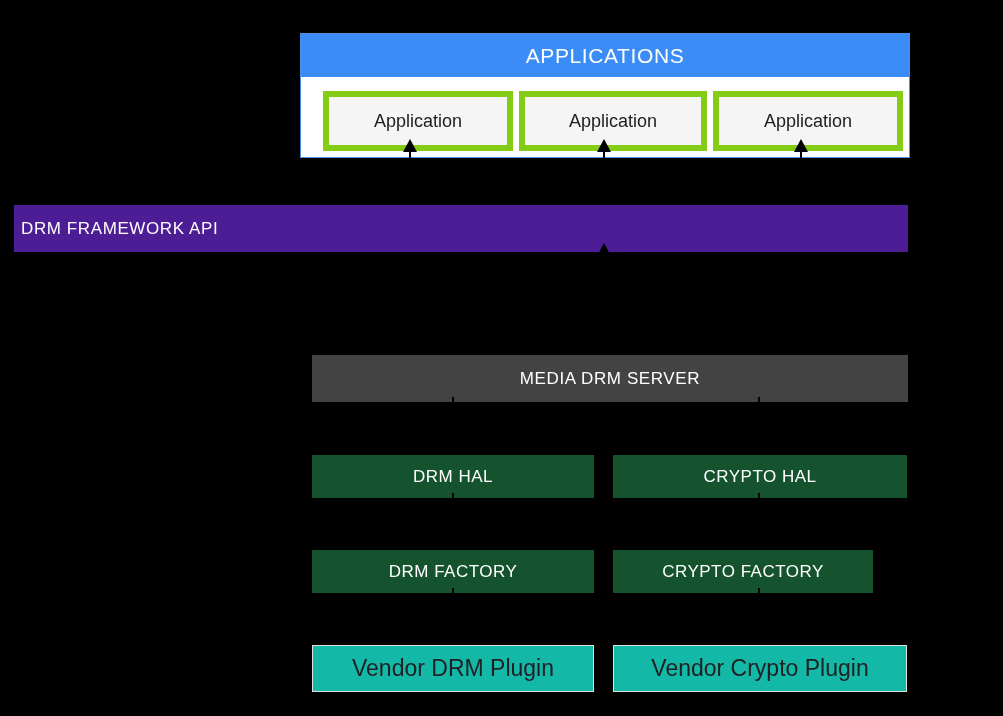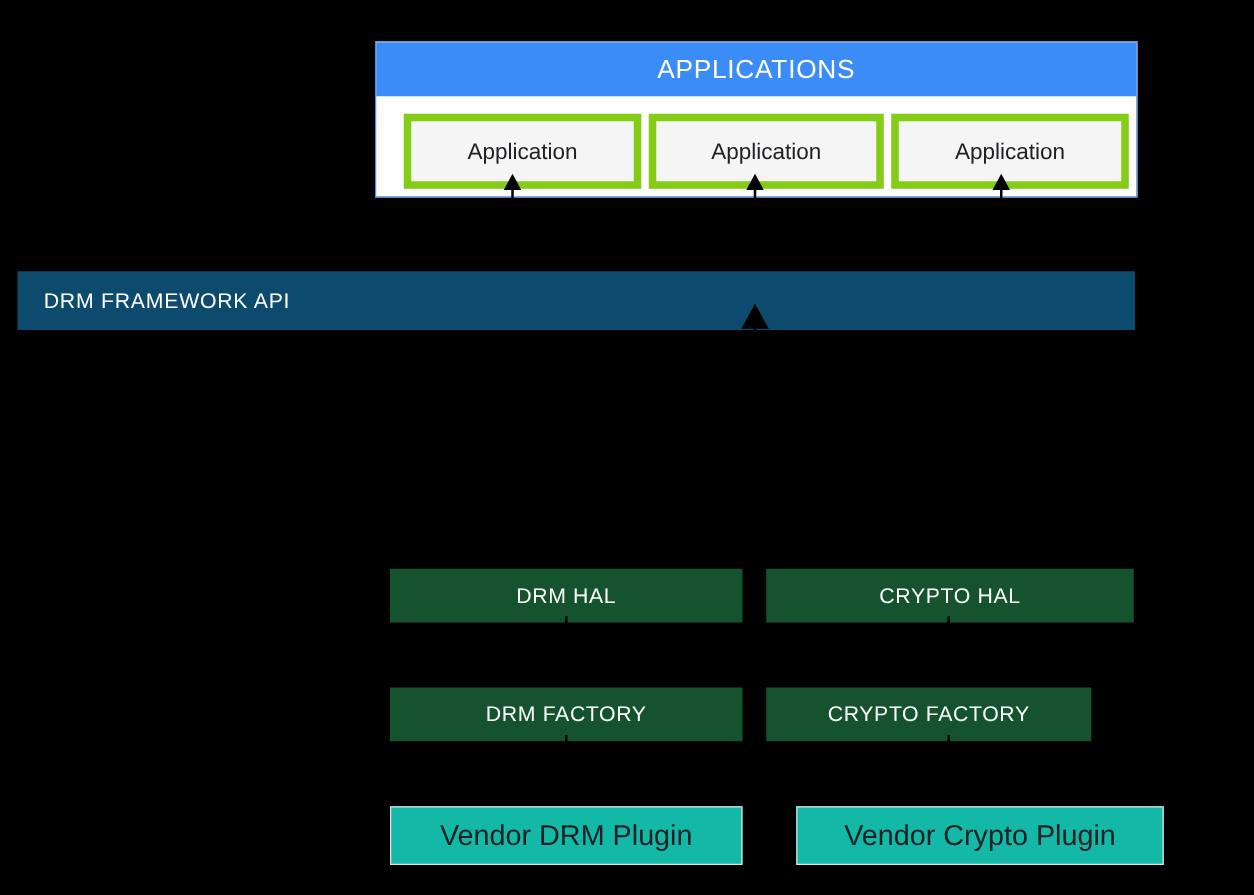--- a/index.html
+++ b/index.html
@@ -71,15 +71,15 @@
   
   #drm-framework-api {
     left: 14px;
-    top: 217px;
+    top: 205px;
     width: 894px;
     height: 47px;
-    background: #0c4a6e;
+    background: #4c1d95;
     color: #ffffff;
     font-size: 17px;
     letter-spacing: 0.6px;
     justify-content: flex-start;
-    padding-left: 21px;
+    padding-left: 7px;
   }
 
   

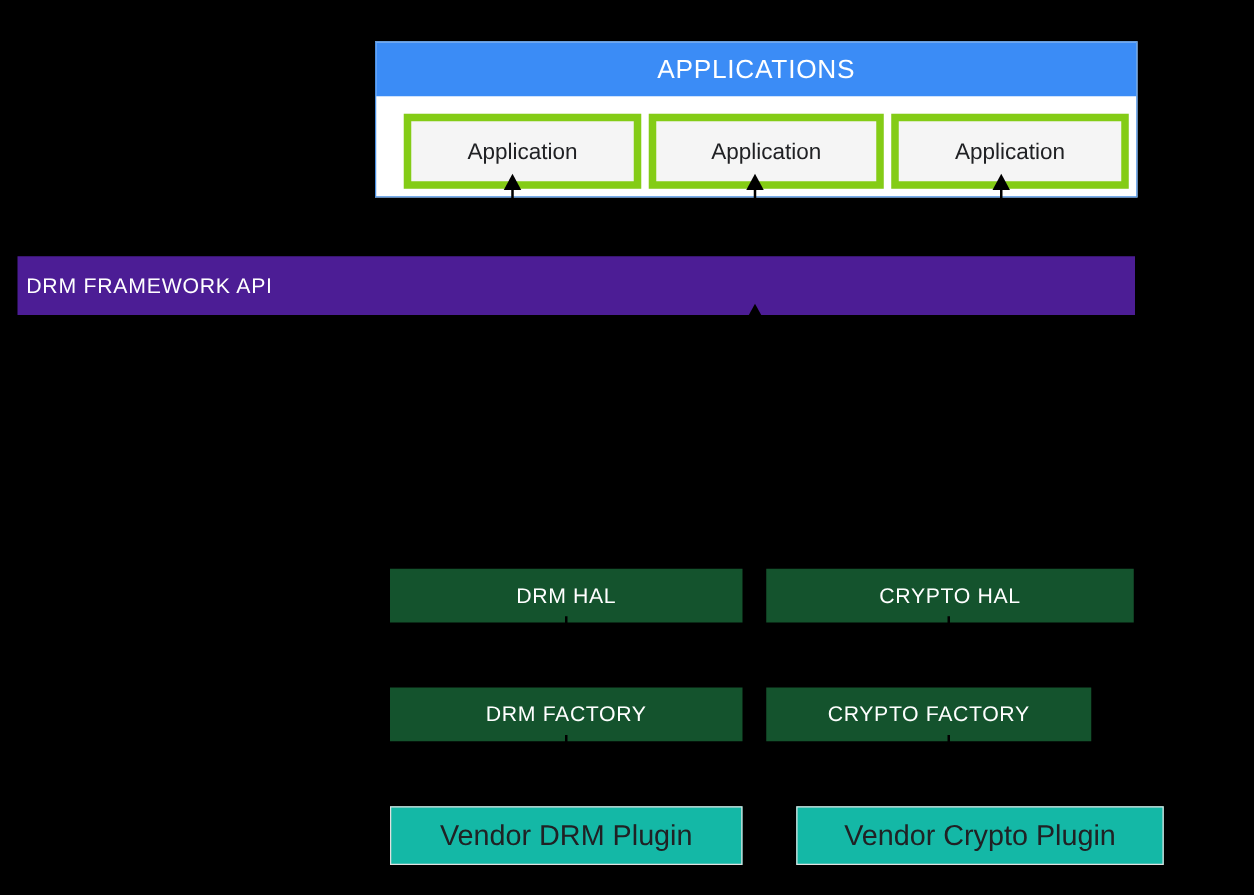--- a/index.html
+++ b/index.html
@@ -168,6 +168,7 @@
   <div class="arrow-head arrow-up-lg" style="left:593px; top:243px;"></div>
   <div class="conn-line" style="left:603px; top:263px; height:94px;"></div>
 
+  <div class="node" id="media-drm-server">MEDIA DRM SERVER</div>
 
   <div class="conn-line" style="left:452px; top:397px; height:60px;"></div>
   <div class="conn-line" style="left:758px; top:397px; height:60px;"></div>

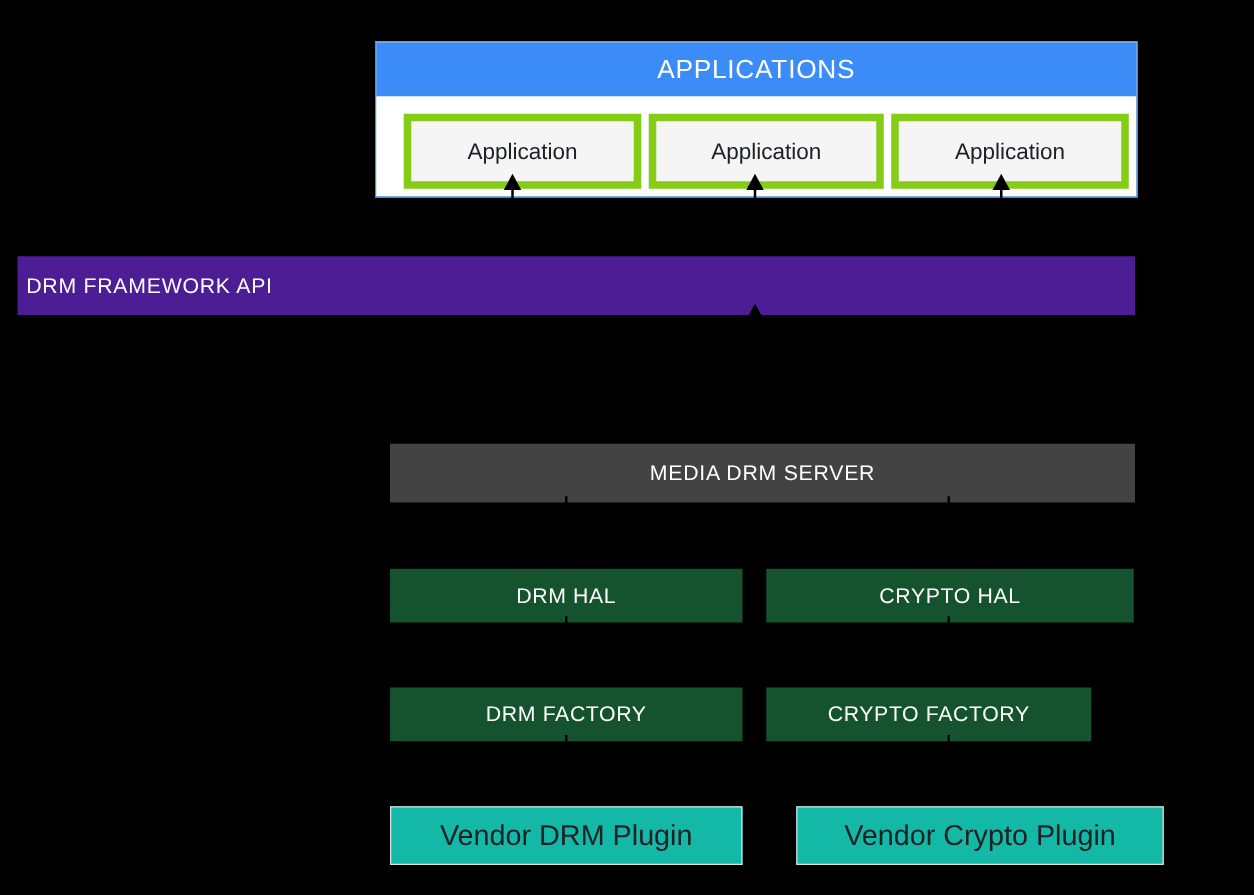--- a/index.html
+++ b/index.html
@@ -116,7 +116,7 @@
     height: 47px;
   }
   #vendor-drm-plugin    { left: 312px; top: 645px; width: 282px; }
-  #vendor-crypto-plugin { left: 613px; top: 645px; width: 294px; margin-left: 24px; }
+  #vendor-crypto-plugin { left: 613px; top: 645px; width: 294px; }
 
   
   .conn-line {

